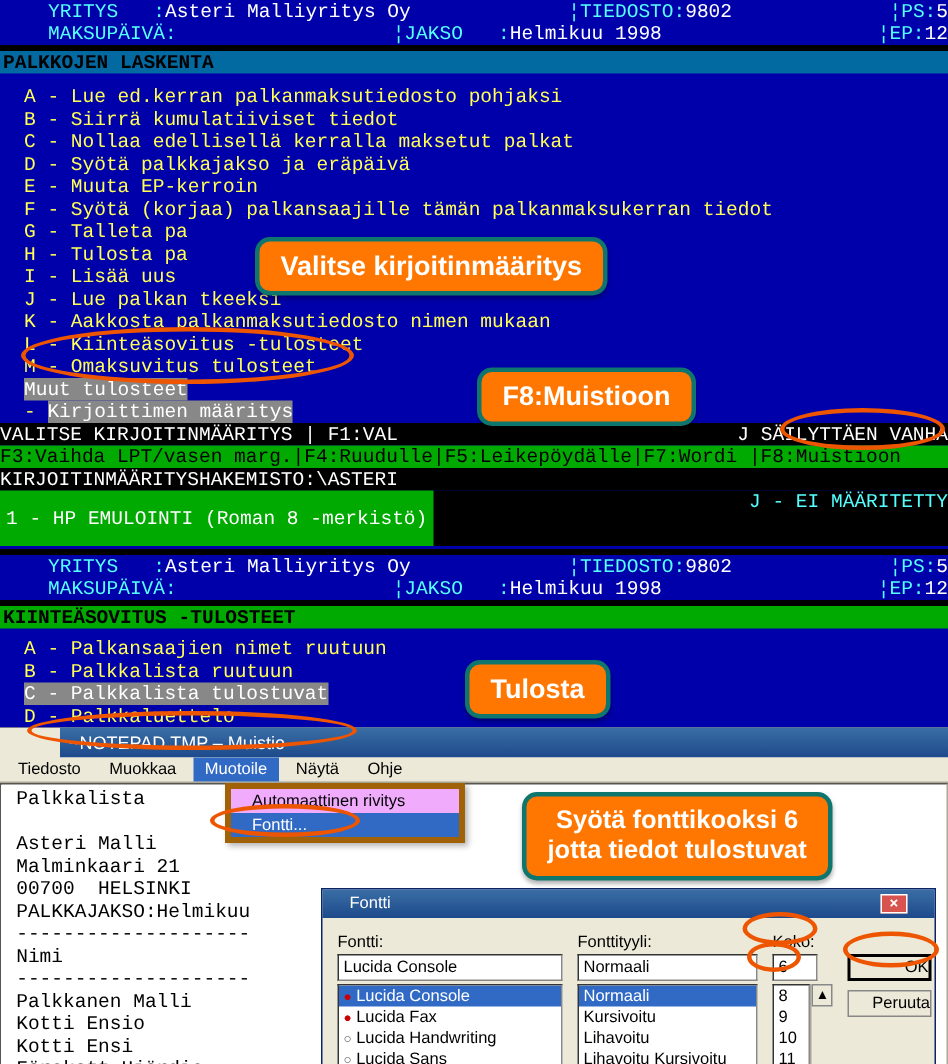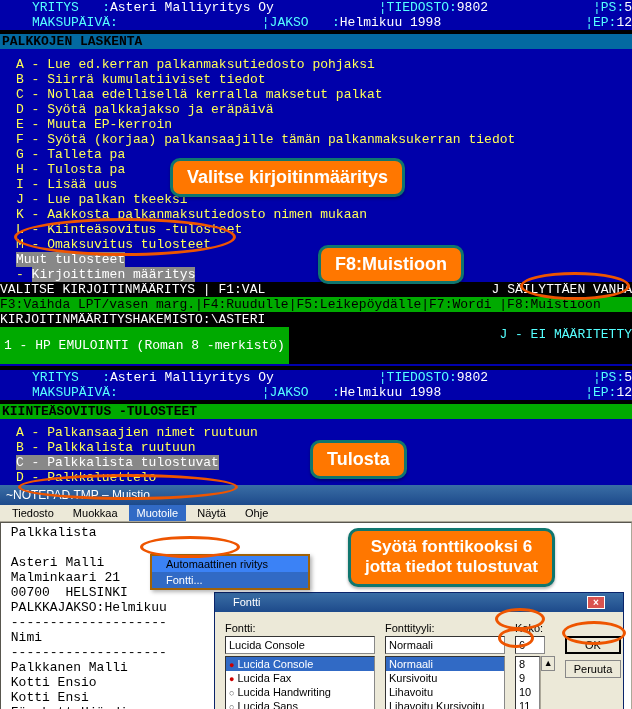--- a/index.html
+++ b/index.html
@@ -19,7 +19,7 @@
   .oval { position: absolute; border: 3px solid #ee5500; border-radius: 50%; z-index: 40; }
   
   .win { background: #ece9d8; font-family: Tahoma, Arial, sans-serif; font-size: 11px; color: #000; position: relative; }
-  .titlebar { background: linear-gradient(#3a6ea5,#1d4a8b); color: #fff; padding: 3px 6px; font-size: 12px; }
+  .titlebar { background: linear-gradient(#3a6ea5,#1d4a8b); color: #fff; padding: 3px 6px; font-size: 12px; margin-left: 40px; }
   .menubar { background: #ece9d8; padding: 2px 4px; border-bottom: 1px solid #aca899; }
   .menubar span { padding: 2px 8px; }
   .menubar .sel { background: #316ac5; color: #fff; }

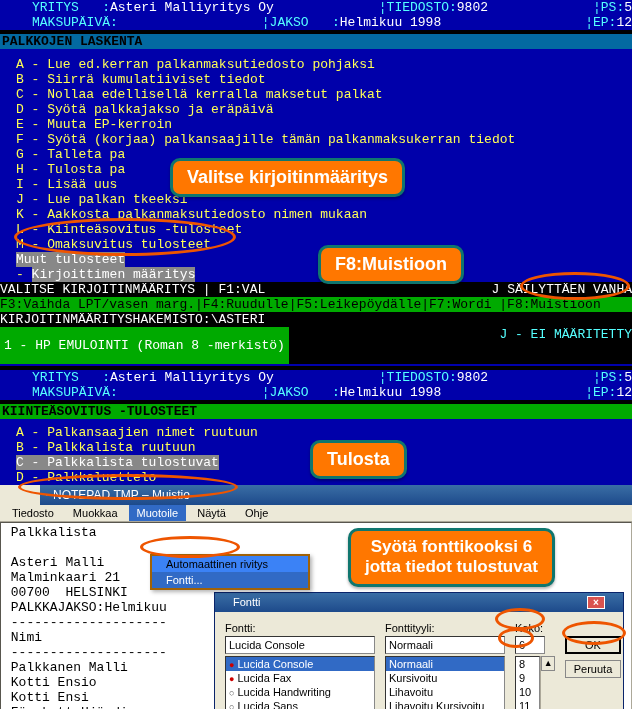--- a/index.html
+++ b/index.html
@@ -24,7 +24,7 @@
   .menubar span { padding: 2px 8px; }
   .menubar .sel { background: #316ac5; color: #fff; }
   .editor { background: #fff; border: 1px inset #aca899; height: 190px; overflow: auto; font-family: "Courier New", monospace; font-size: 13px; white-space: pre; padding: 2px; position: relative; }
-  .dropdown { position: absolute; background: #3b82f6; border: 2px solid #a16207; box-shadow: 2px 2px 4px rgba(0,0,0,0.3); z-index: 30; margin-top: 32px; }
+  .dropdown { position: absolute; background: #f0abfc; border: 4px solid #a16207; box-shadow: 2px 2px 4px rgba(0,0,0,0.3); z-index: 30; }
   .dropdown div { padding: 2px 14px; font-family: Tahoma, sans-serif; font-size: 11px; }
   .dropdown .hov { background: #316ac5; color: #fff; }
   

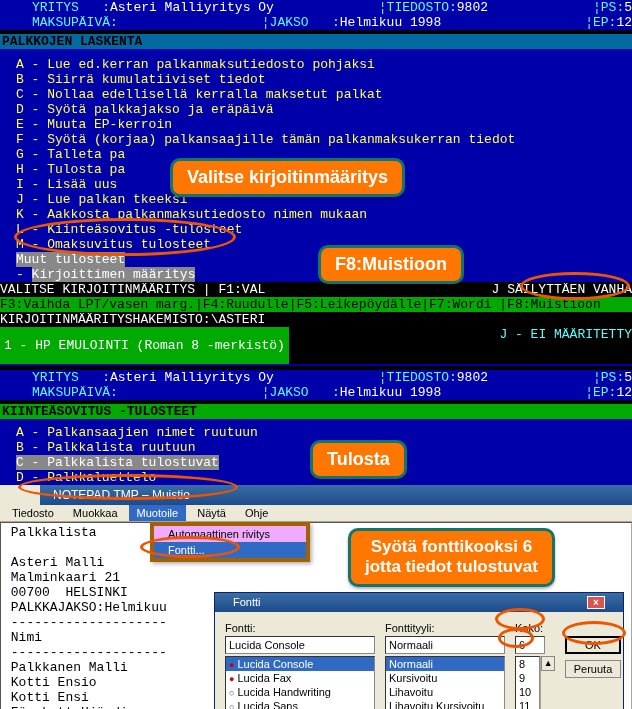--- a/index.html
+++ b/index.html
@@ -36,7 +36,7 @@
   .list { border: 1px inset #888; background: #fff; height: 96px; overflow: auto; font-size: 11px; }
   .list div { padding: 1px 3px; white-space: nowrap; }
   .list .sel { background: #316ac5; color: #fff; }
-  .btn { border: 1px solid #888; background: #ece9d8; padding: 2px 0; width: 56px; text-align: center; margin-bottom: 6px; font-size: 11px; }
+  .btn { border: 1px solid #888; background: #ece9d8; padding: 2px 0; width: 56px; text-align: right; margin-bottom: 6px; font-size: 11px; }
   .btn.def { border: 2px solid #000; padding:1px 0; }
   .closebx { background:#d9534f; color:#fff; width:18px; text-align:center; border:1px solid #fff; font-weight:bold; font-size:10px; }
   .red-icon::before { content:"●"; color:#cc0000; font-style: italic; margin-right:3px; font-size:9px; }

